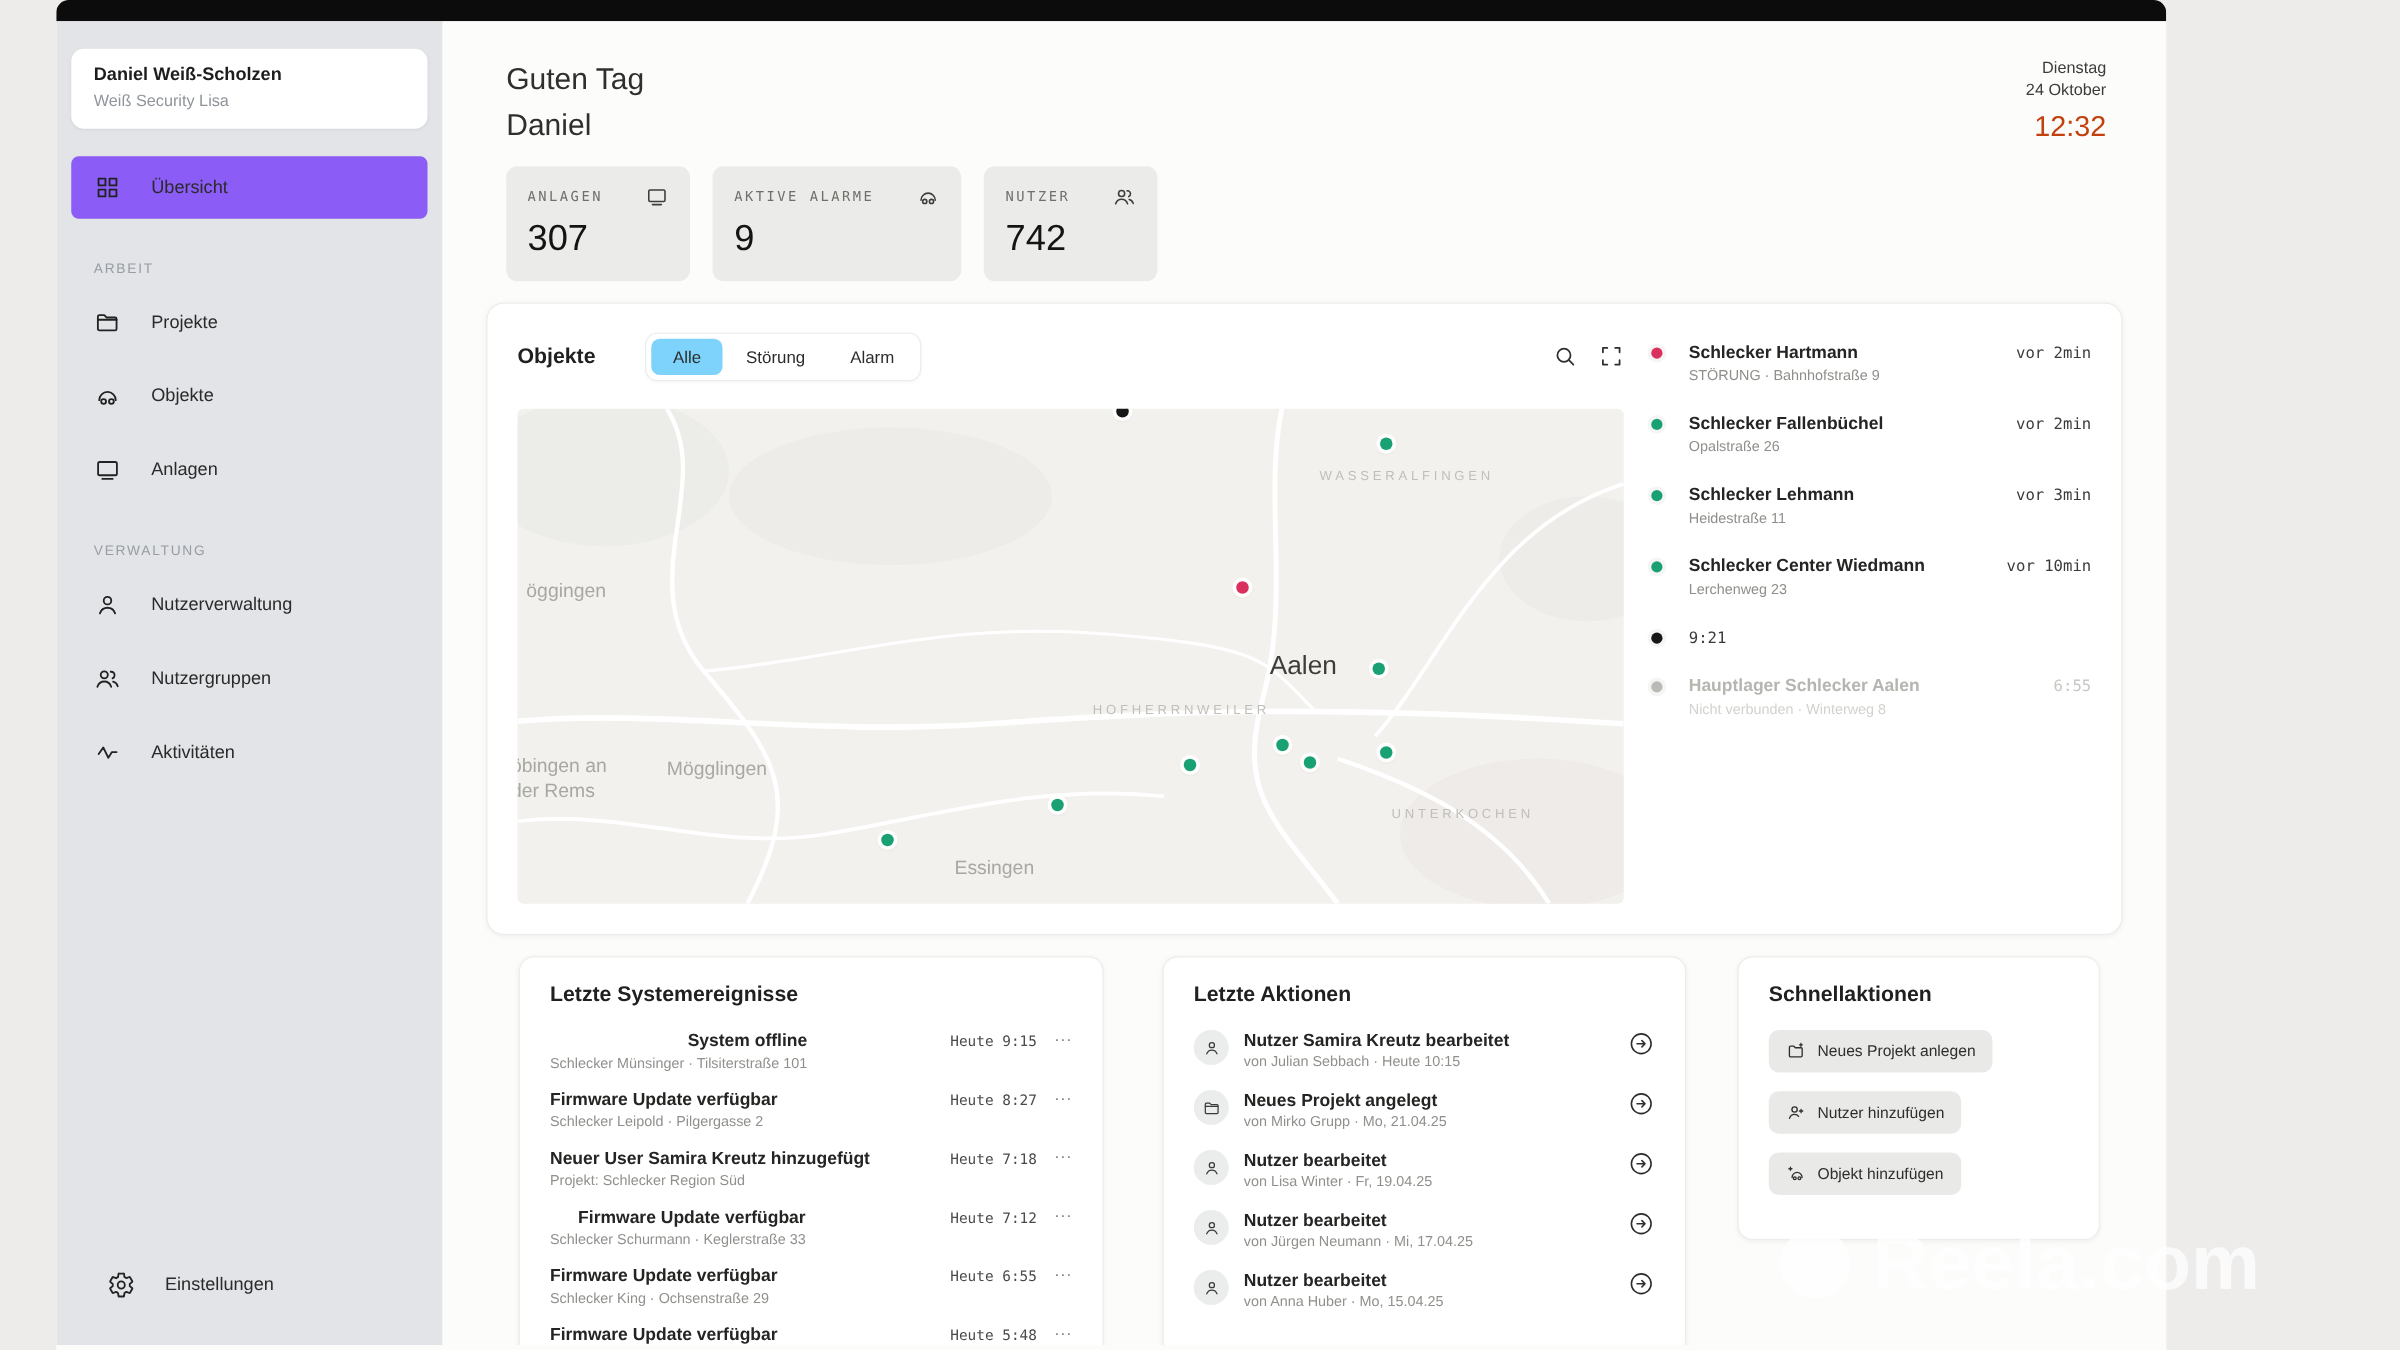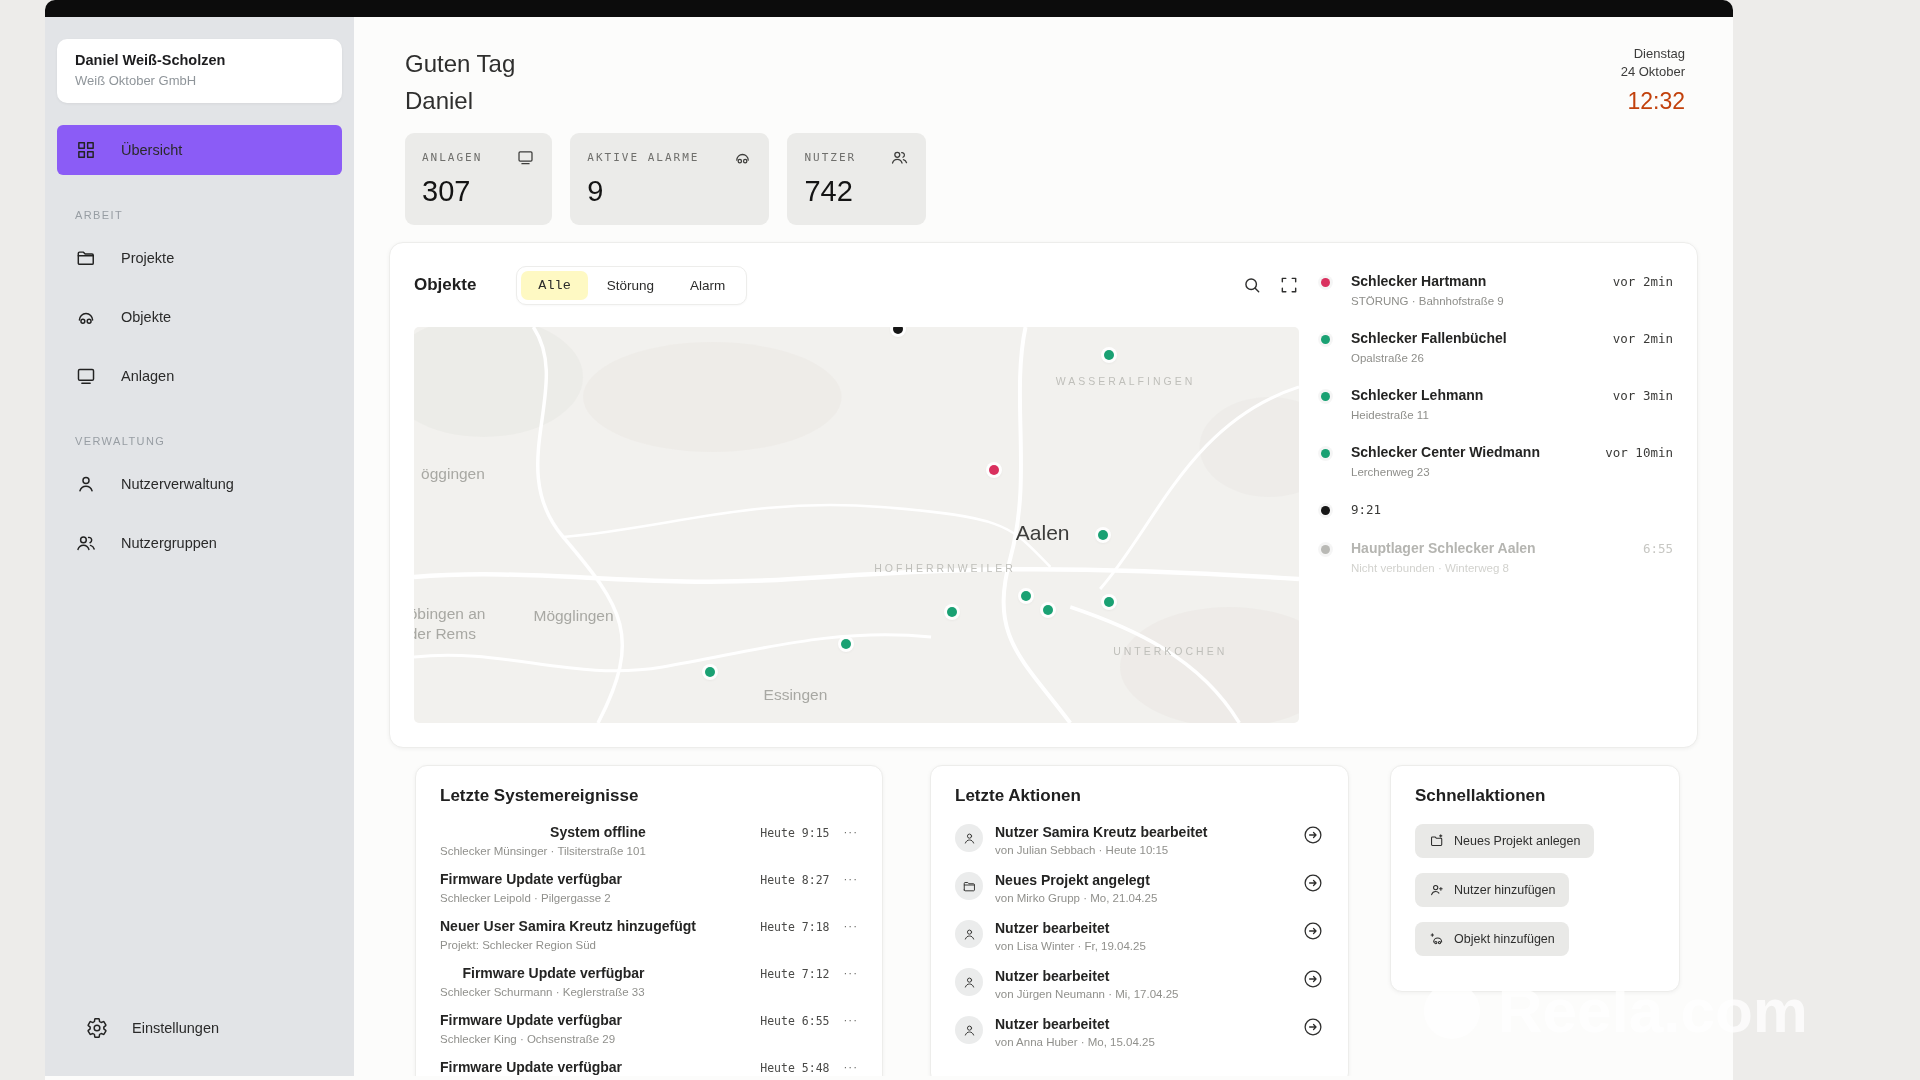--- a/index.html
+++ b/index.html
@@ -133,7 +133,7 @@
       <aside class="sidebar">
         <div class="profile">
           <div class="p-name">Daniel Weiß-Scholzen</div>
-          <div class="p-company">Weiß Oktober GmbH</div>
+          <div class="p-company">Weiß Security Lisa</div>
         </div>
         <div class="nav-item active">
           <span class="nicon"><svg viewBox="0 0 24 24" aria-hidden="true">

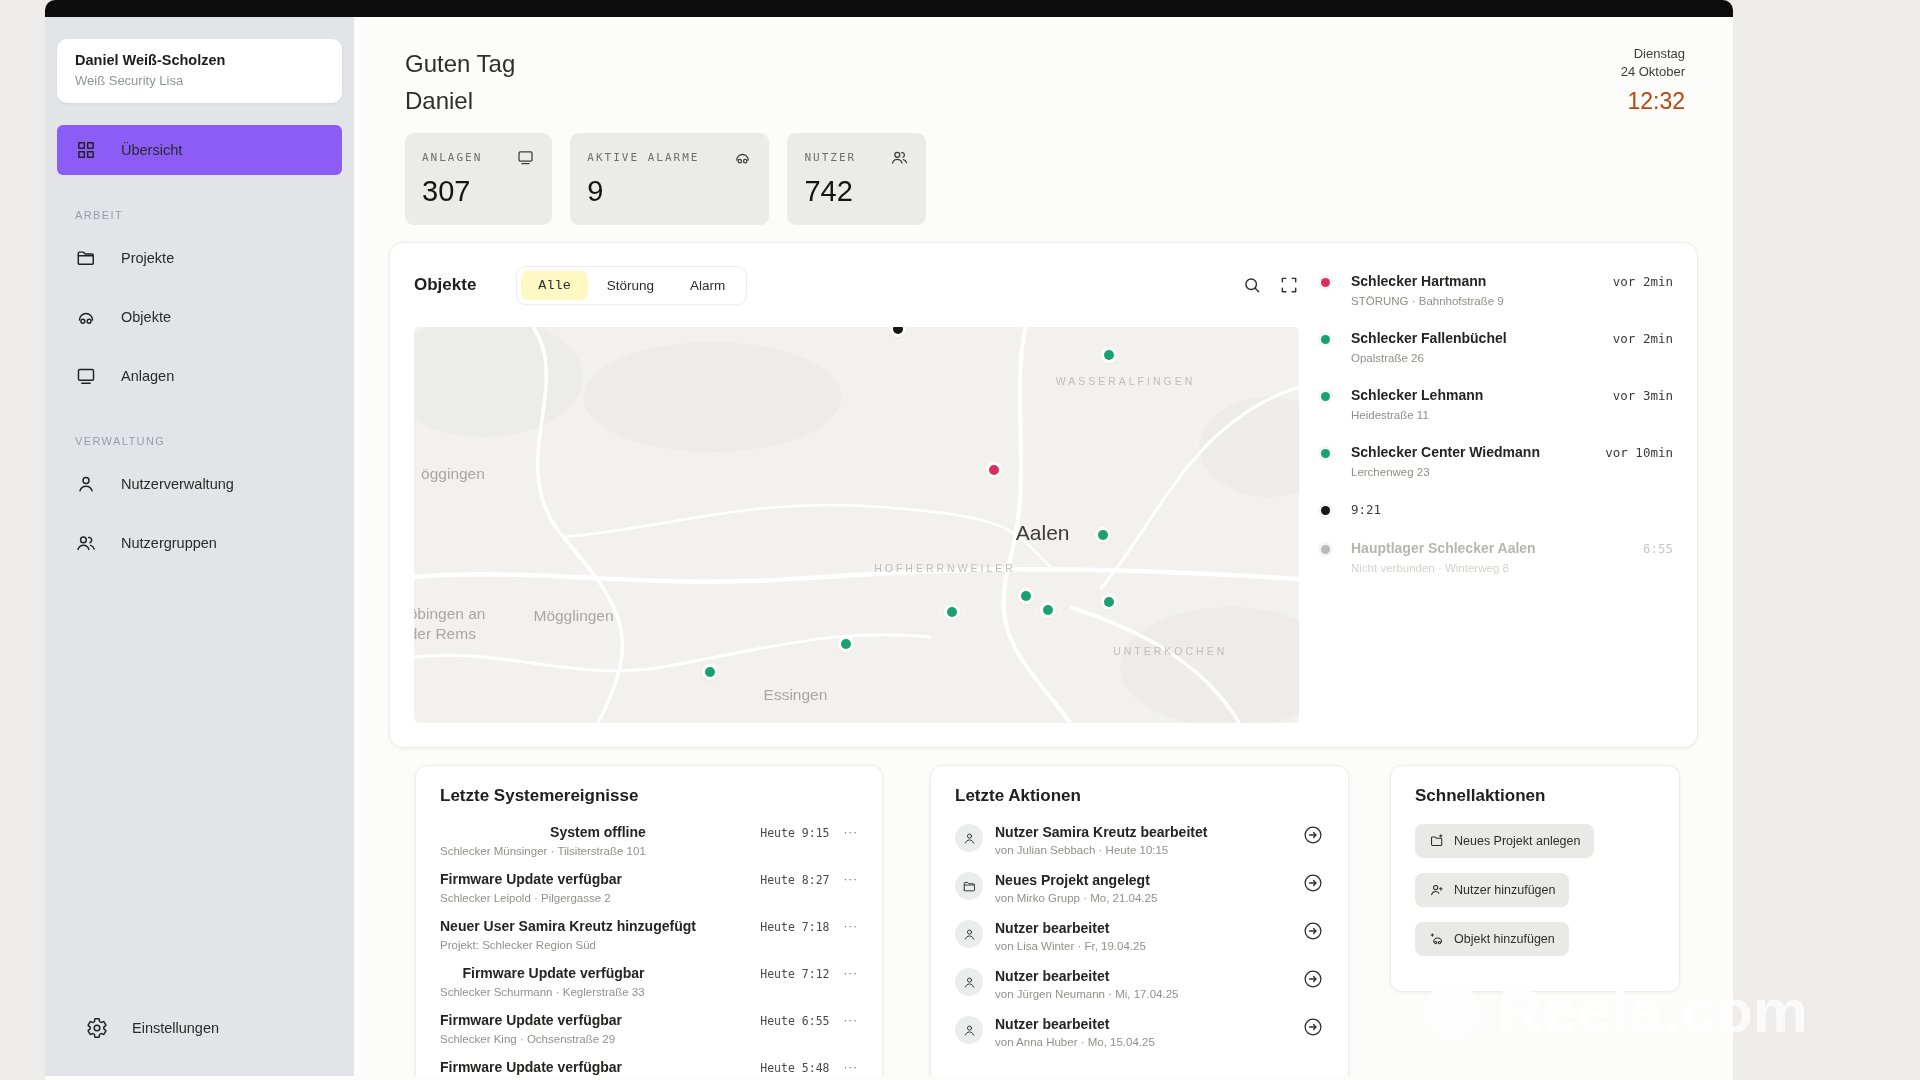--- a/index.html
+++ b/index.html
@@ -54,7 +54,7 @@
           background:#fff; box-shadow:0 1px 2px rgba(0,0,0,.03); }
   .tab { font-size:13.5px; font-weight:500; color:#2c2c2b; padding:7px 17px; border-radius:7px;
          background:transparent; border:none; font-family:inherit; cursor:pointer; }
-  .tab.active { background:#fef9c3;font-family:Liberation Mono, monospace; }
+  .tab.active { background:#7dd3fc; }
   .map-tools { margin-left:auto; display:flex; gap:17px; color:#2f2f2e; }
   .tool-icon { width:20px; height:20px; cursor:pointer; }
   .tool-icon svg { width:100%; height:100%; fill:none; stroke:currentColor; stroke-width:1.7;

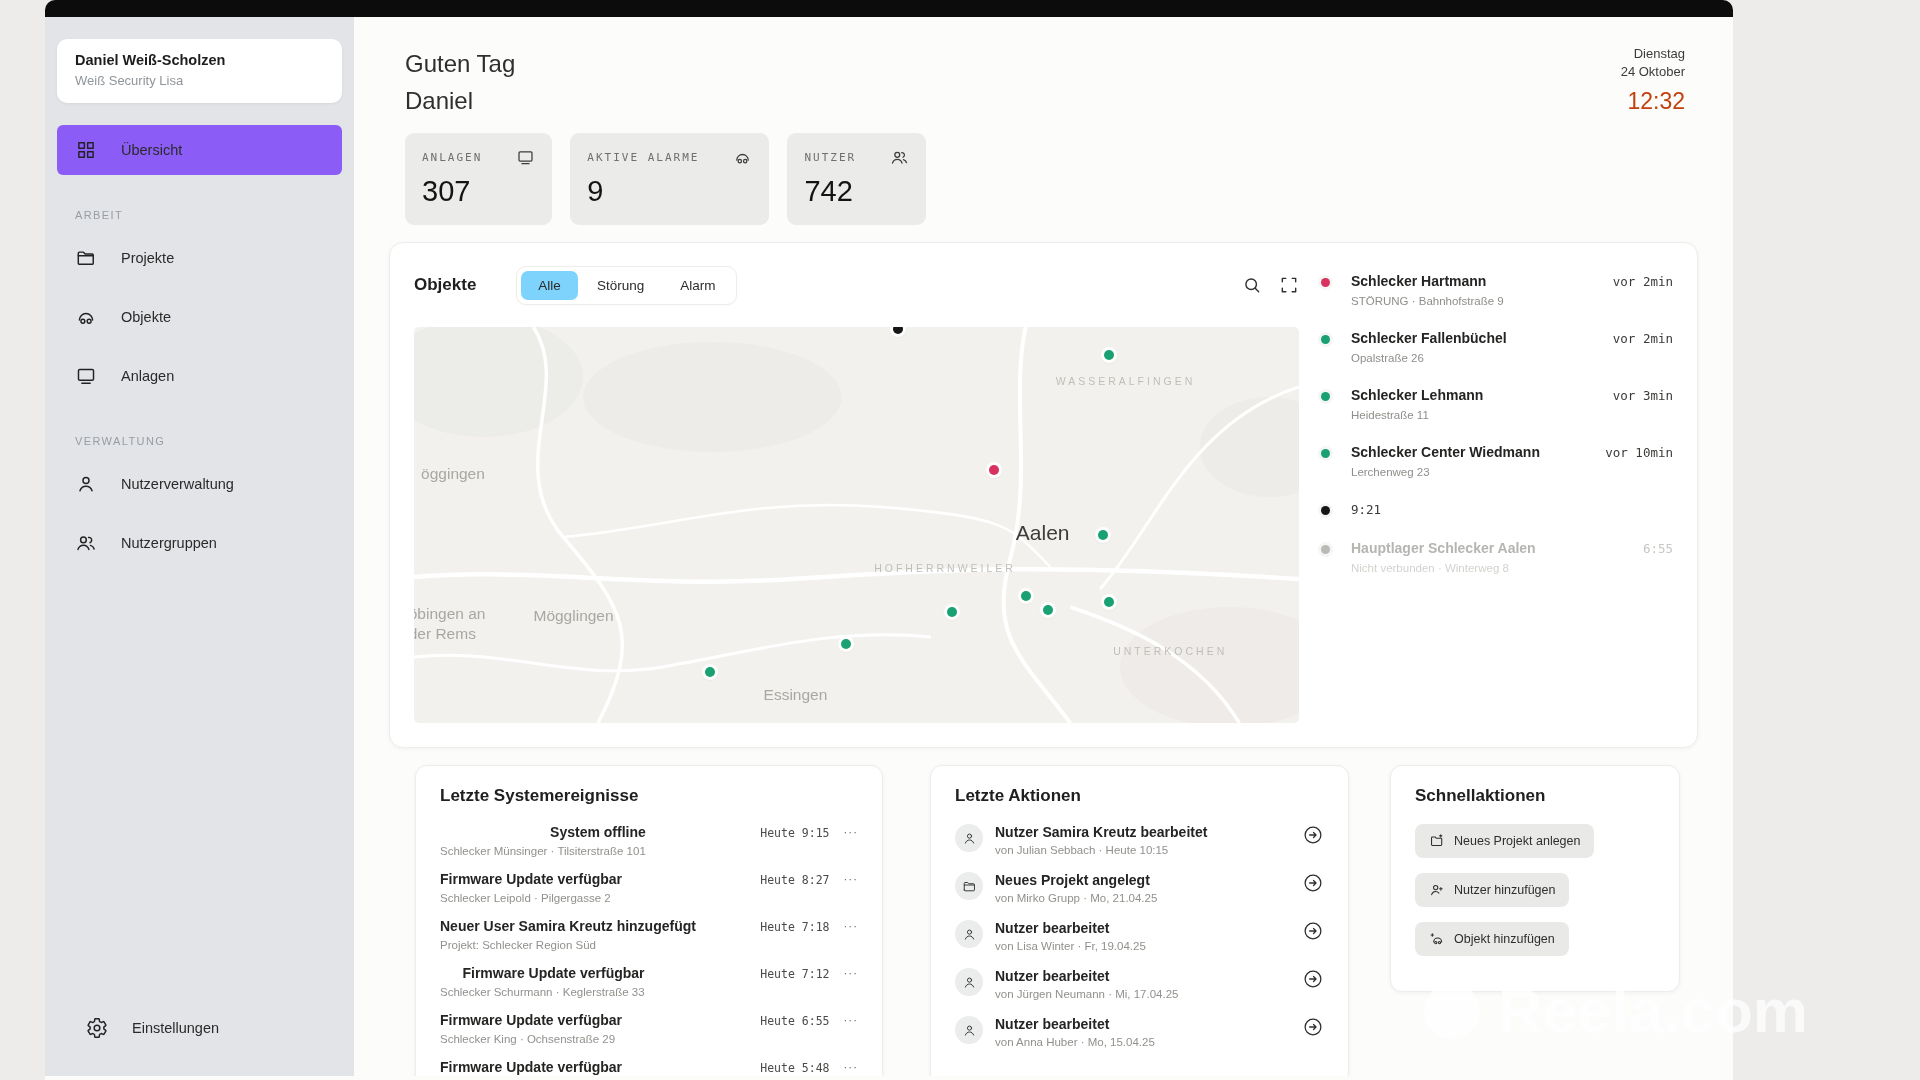--- a/index.html
+++ b/index.html
@@ -181,6 +181,12 @@
                   <path d="M16.9 14.6c2 .5 3.4 1.9 4 4"></path>
                 </svg></span>
               <span>Nutzergruppen</span>
+            </div>
+            <div class="nav-item">
+              <span class="nicon"><svg viewBox="0 0 24 24" aria-hidden="true">
+                  <path d="M4.3 13.4 8.3 7.6l4.4 9 3.2-5h4"></path>
+                </svg></span>
+              <span>Aktivitäten</span>
             </div>
           </div>
         <div class="nav-item footer-item">

